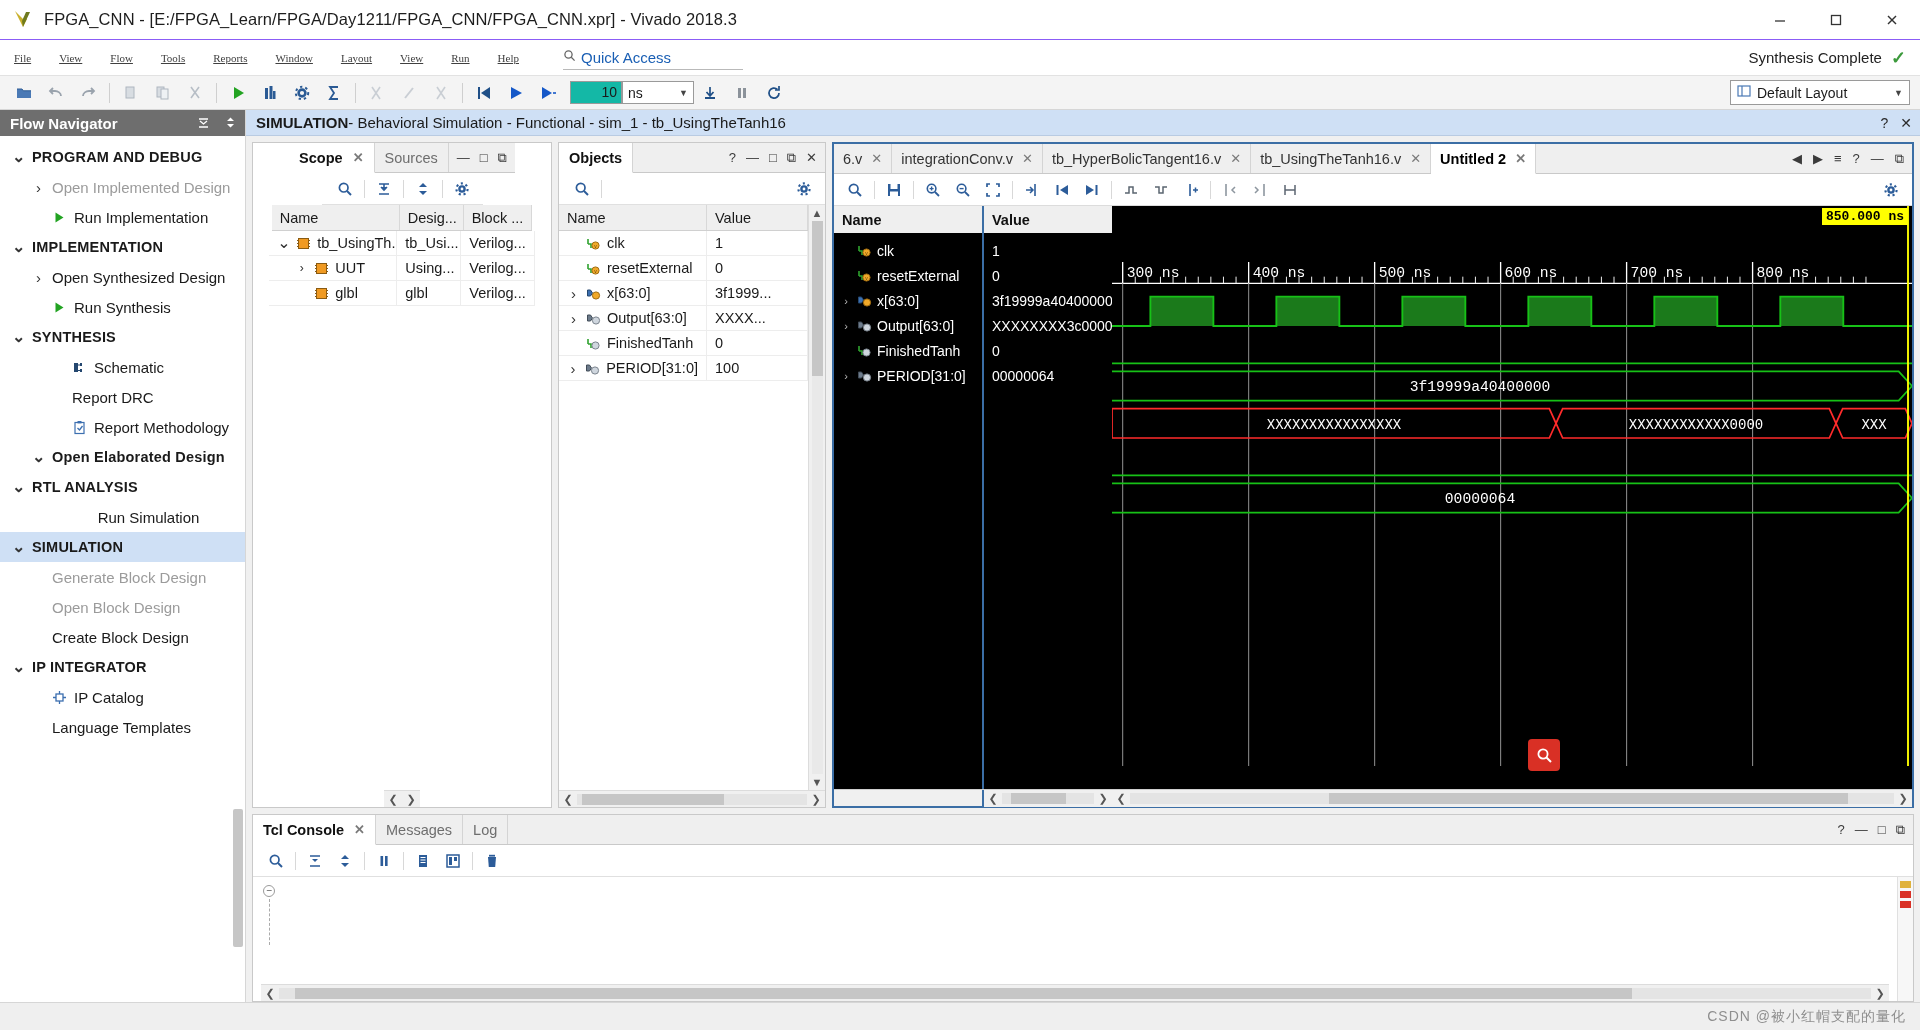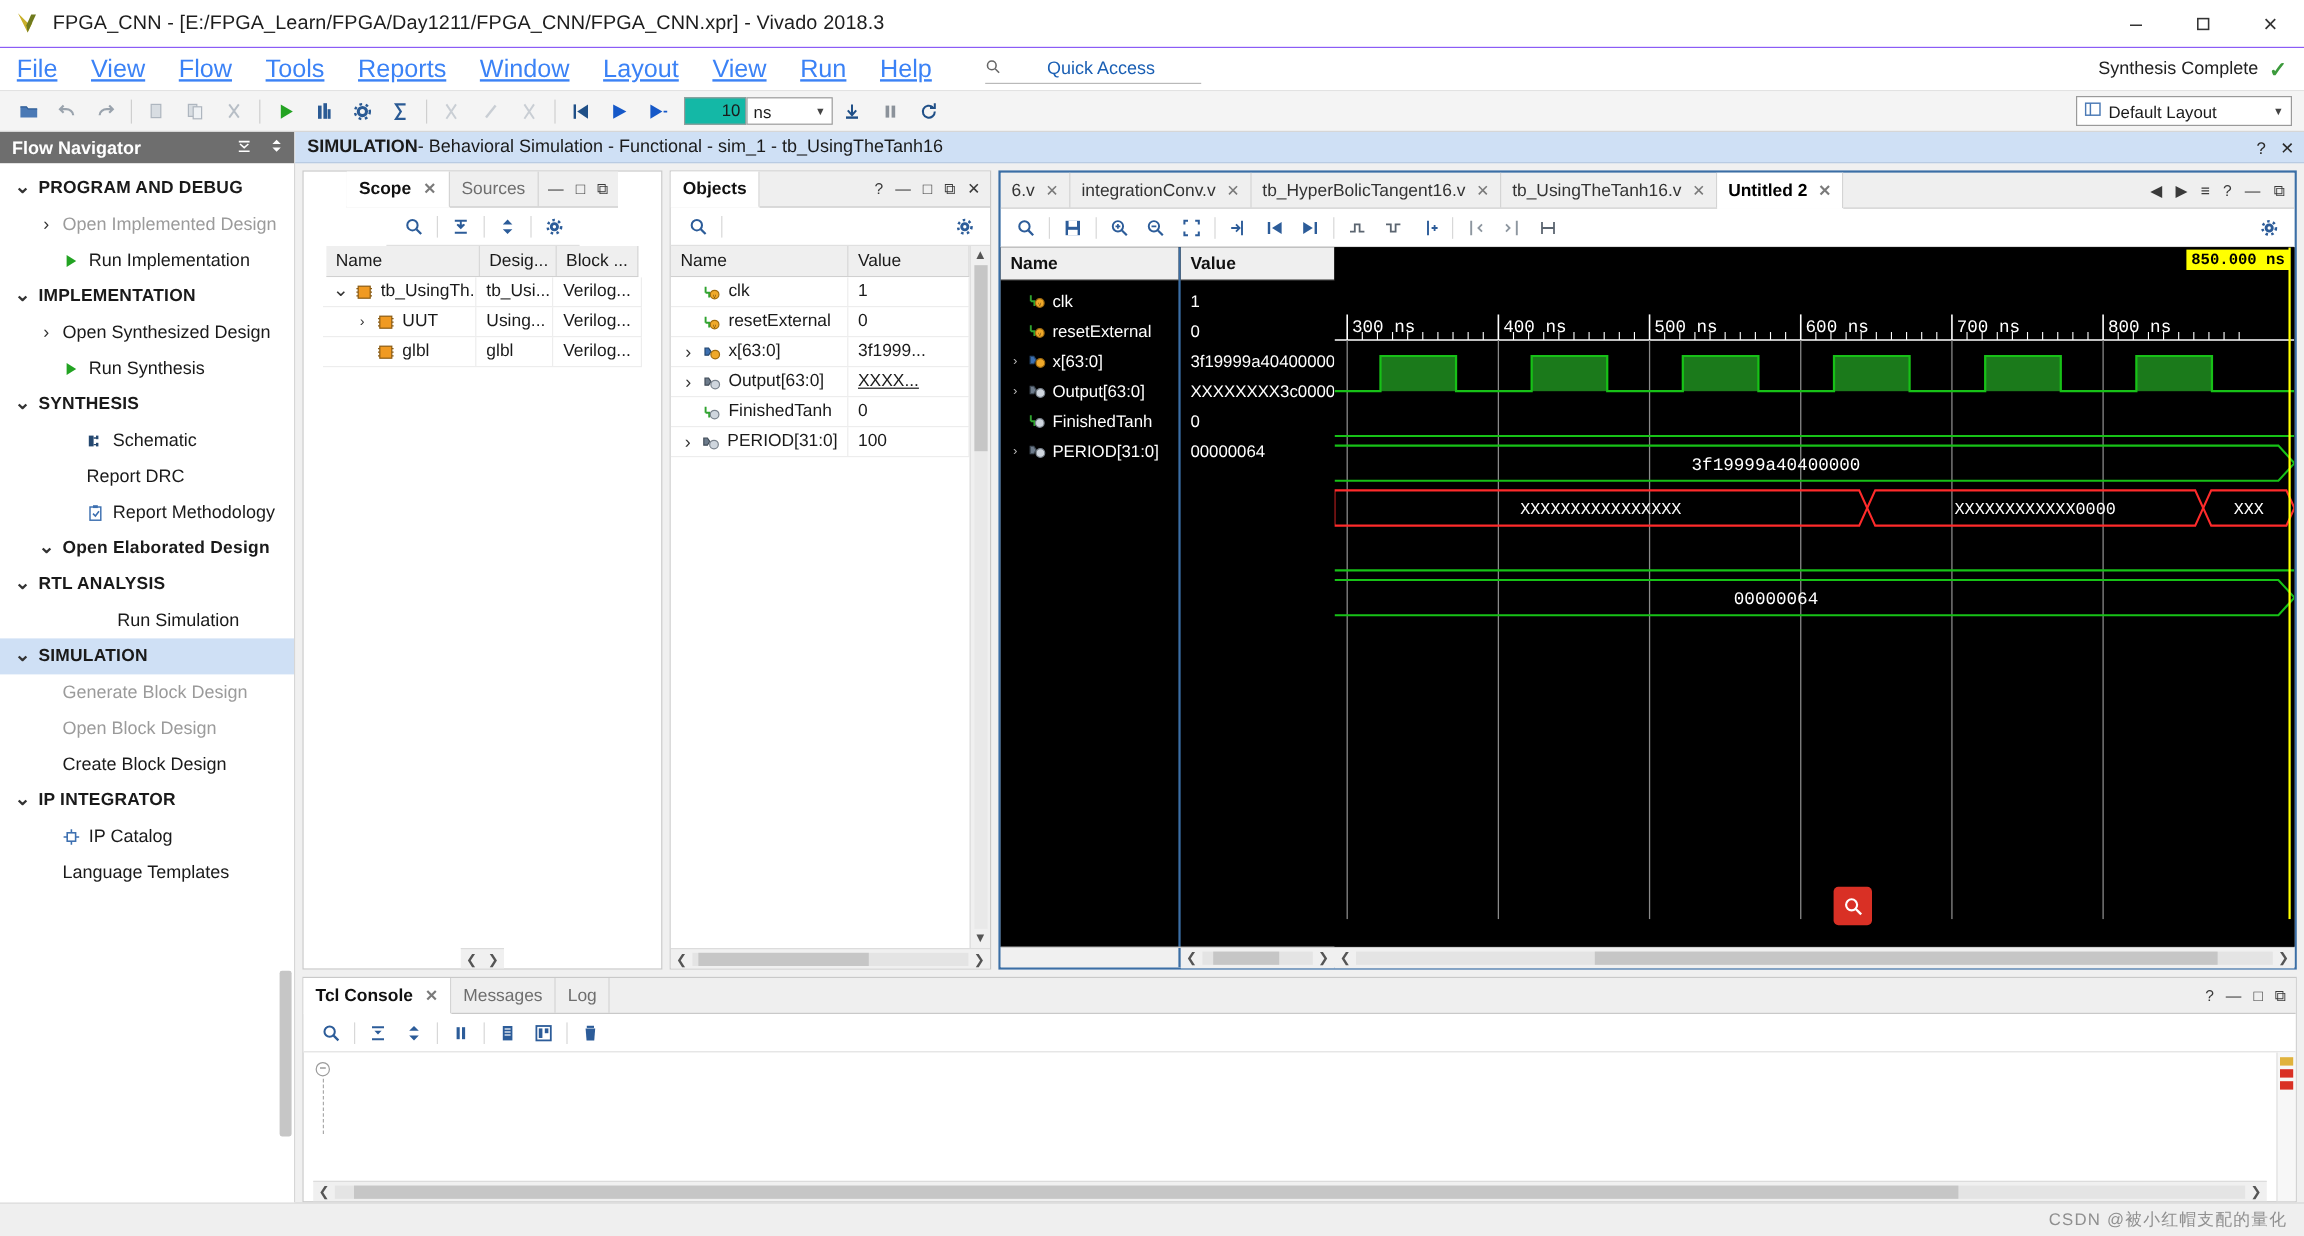--- a/index.html
+++ b/index.html
@@ -24,7 +24,7 @@
   
   .menubar{ height:36px; background:#fff; display:flex; align-items:center;
     border-bottom:1px solid #e2e2e2; position:relative;}
-  .menu-item{ padding:0 14px; height:36px; line-height:36px; font-size:21px; color:#3b82f6;}
+  .menu-item{ padding:0 14px; height:36px; line-height:36px; font-size:11px; color:#404040;font-family:Liberation Serif, serif;}
   .menu-item u{text-decoration:underline;}
   .quick{ display:flex; align-items:center; margin-left:30px; width:180px;
     border-bottom:1px solid #b9b9b9; height:24px;}

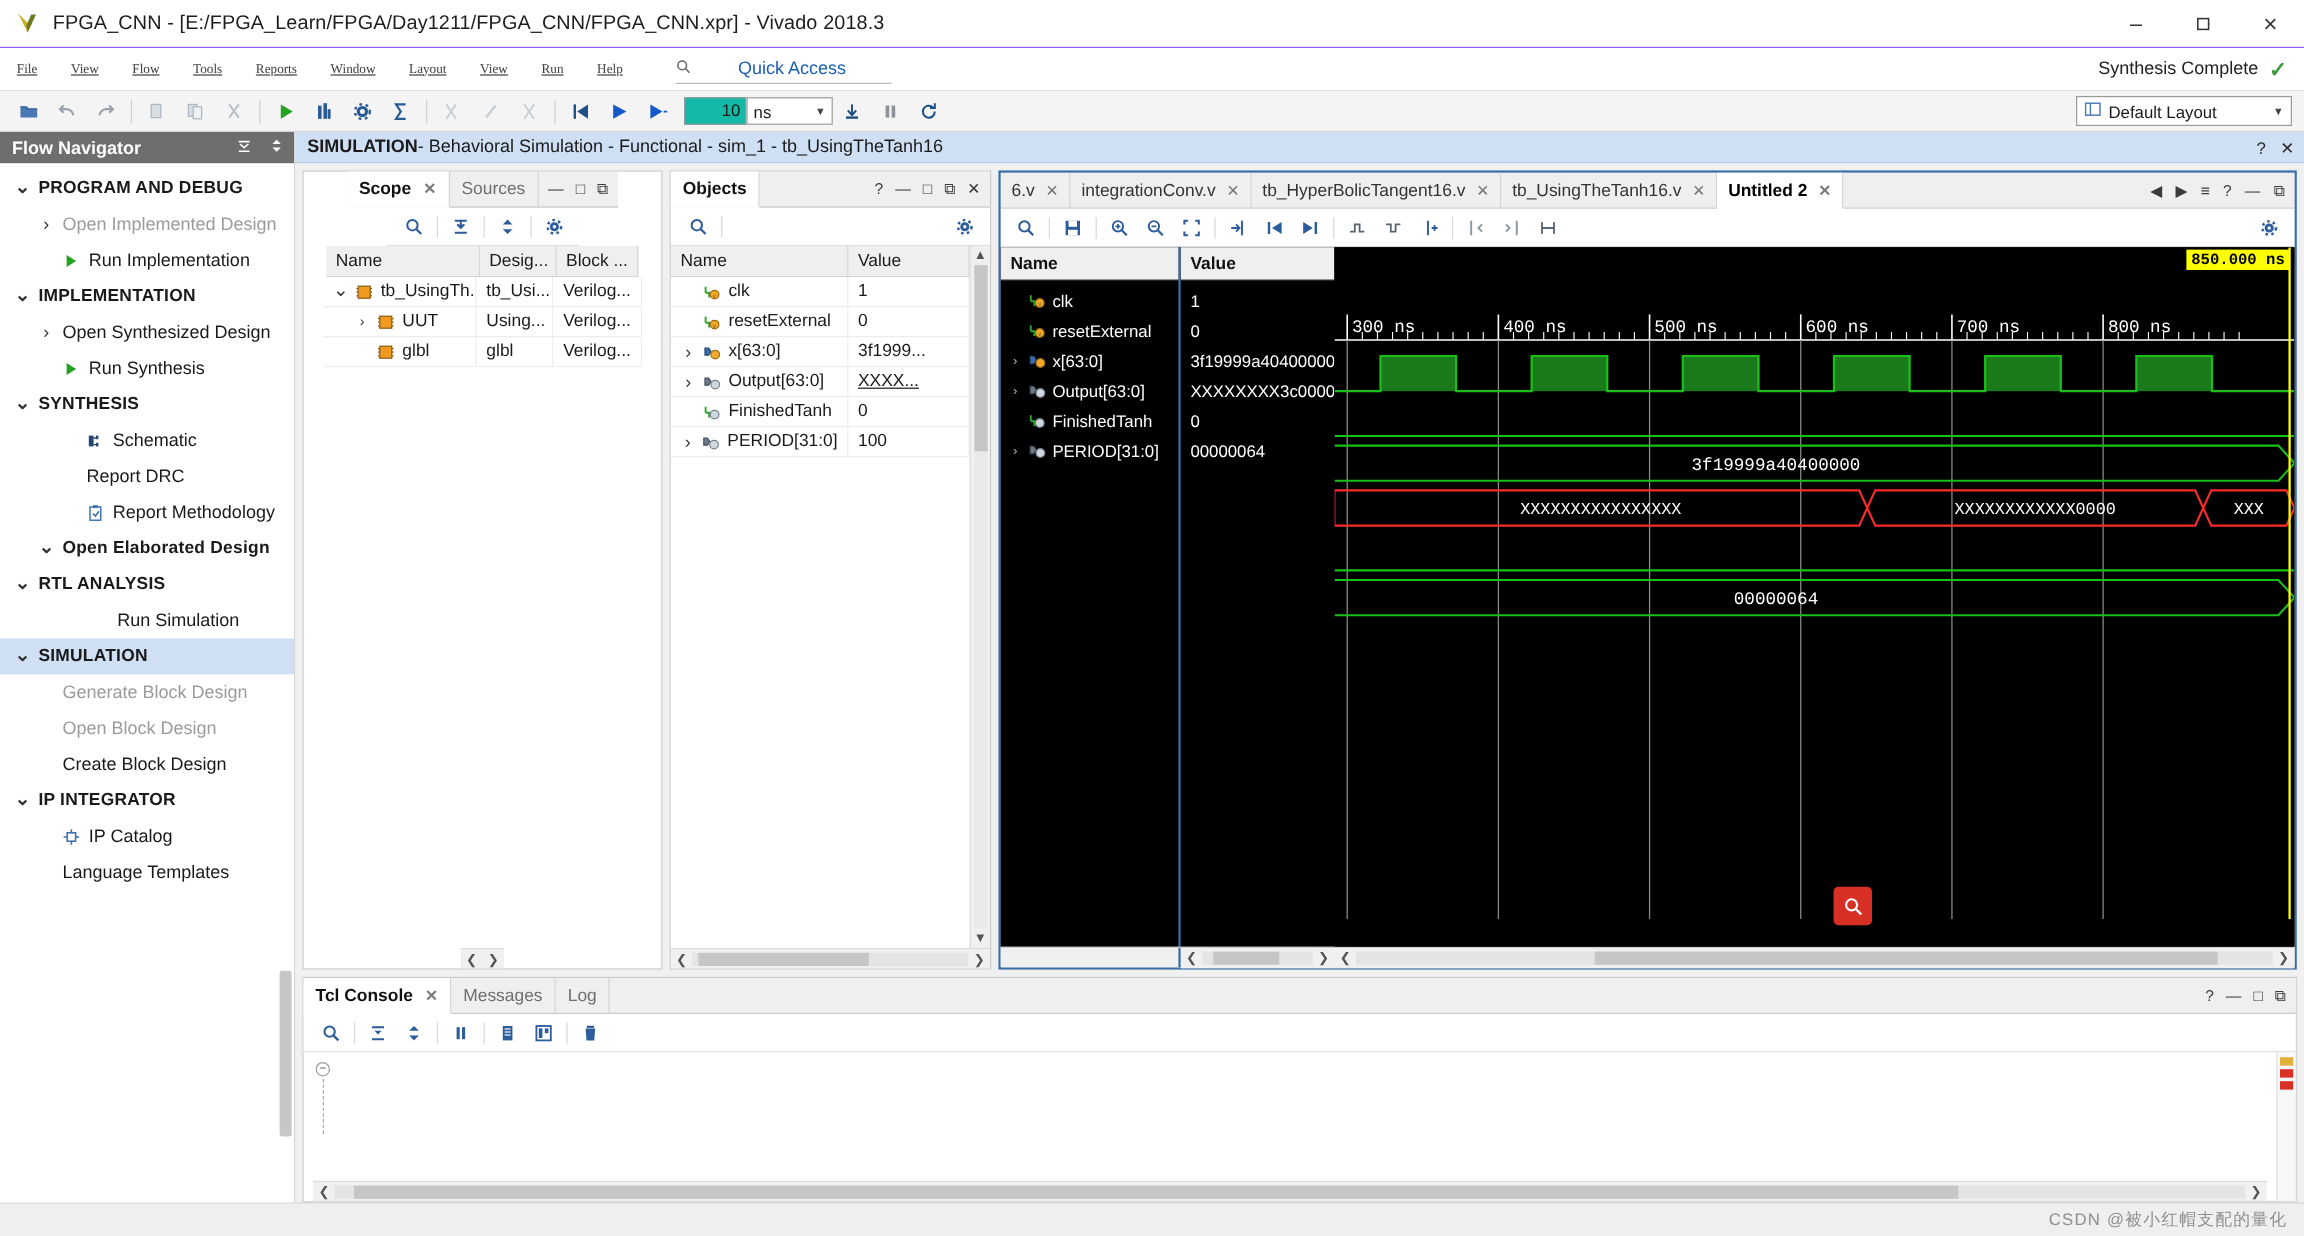--- a/index.html
+++ b/index.html
@@ -30,7 +30,7 @@
     border-bottom:1px solid #b9b9b9; height:24px;}
   .quick .qi{ color:#767676; font-size:12px; margin-right:5px;}
   .quick input{ border:0; outline:0; font-size:15px; color:#1a5fb4; background:transparent; width:140px;
-    font-family:"Liberation Sans",sans-serif;margin-left:34px;}
+    font-family:"Liberation Sans",sans-serif;}
   .synth-status{ position:absolute; right:14px; display:flex; align-items:center; gap:9px;
     font-size:15px; color:#222;}
   .check{color:#3c9a3c;font-size:18px;font-weight:bold;}

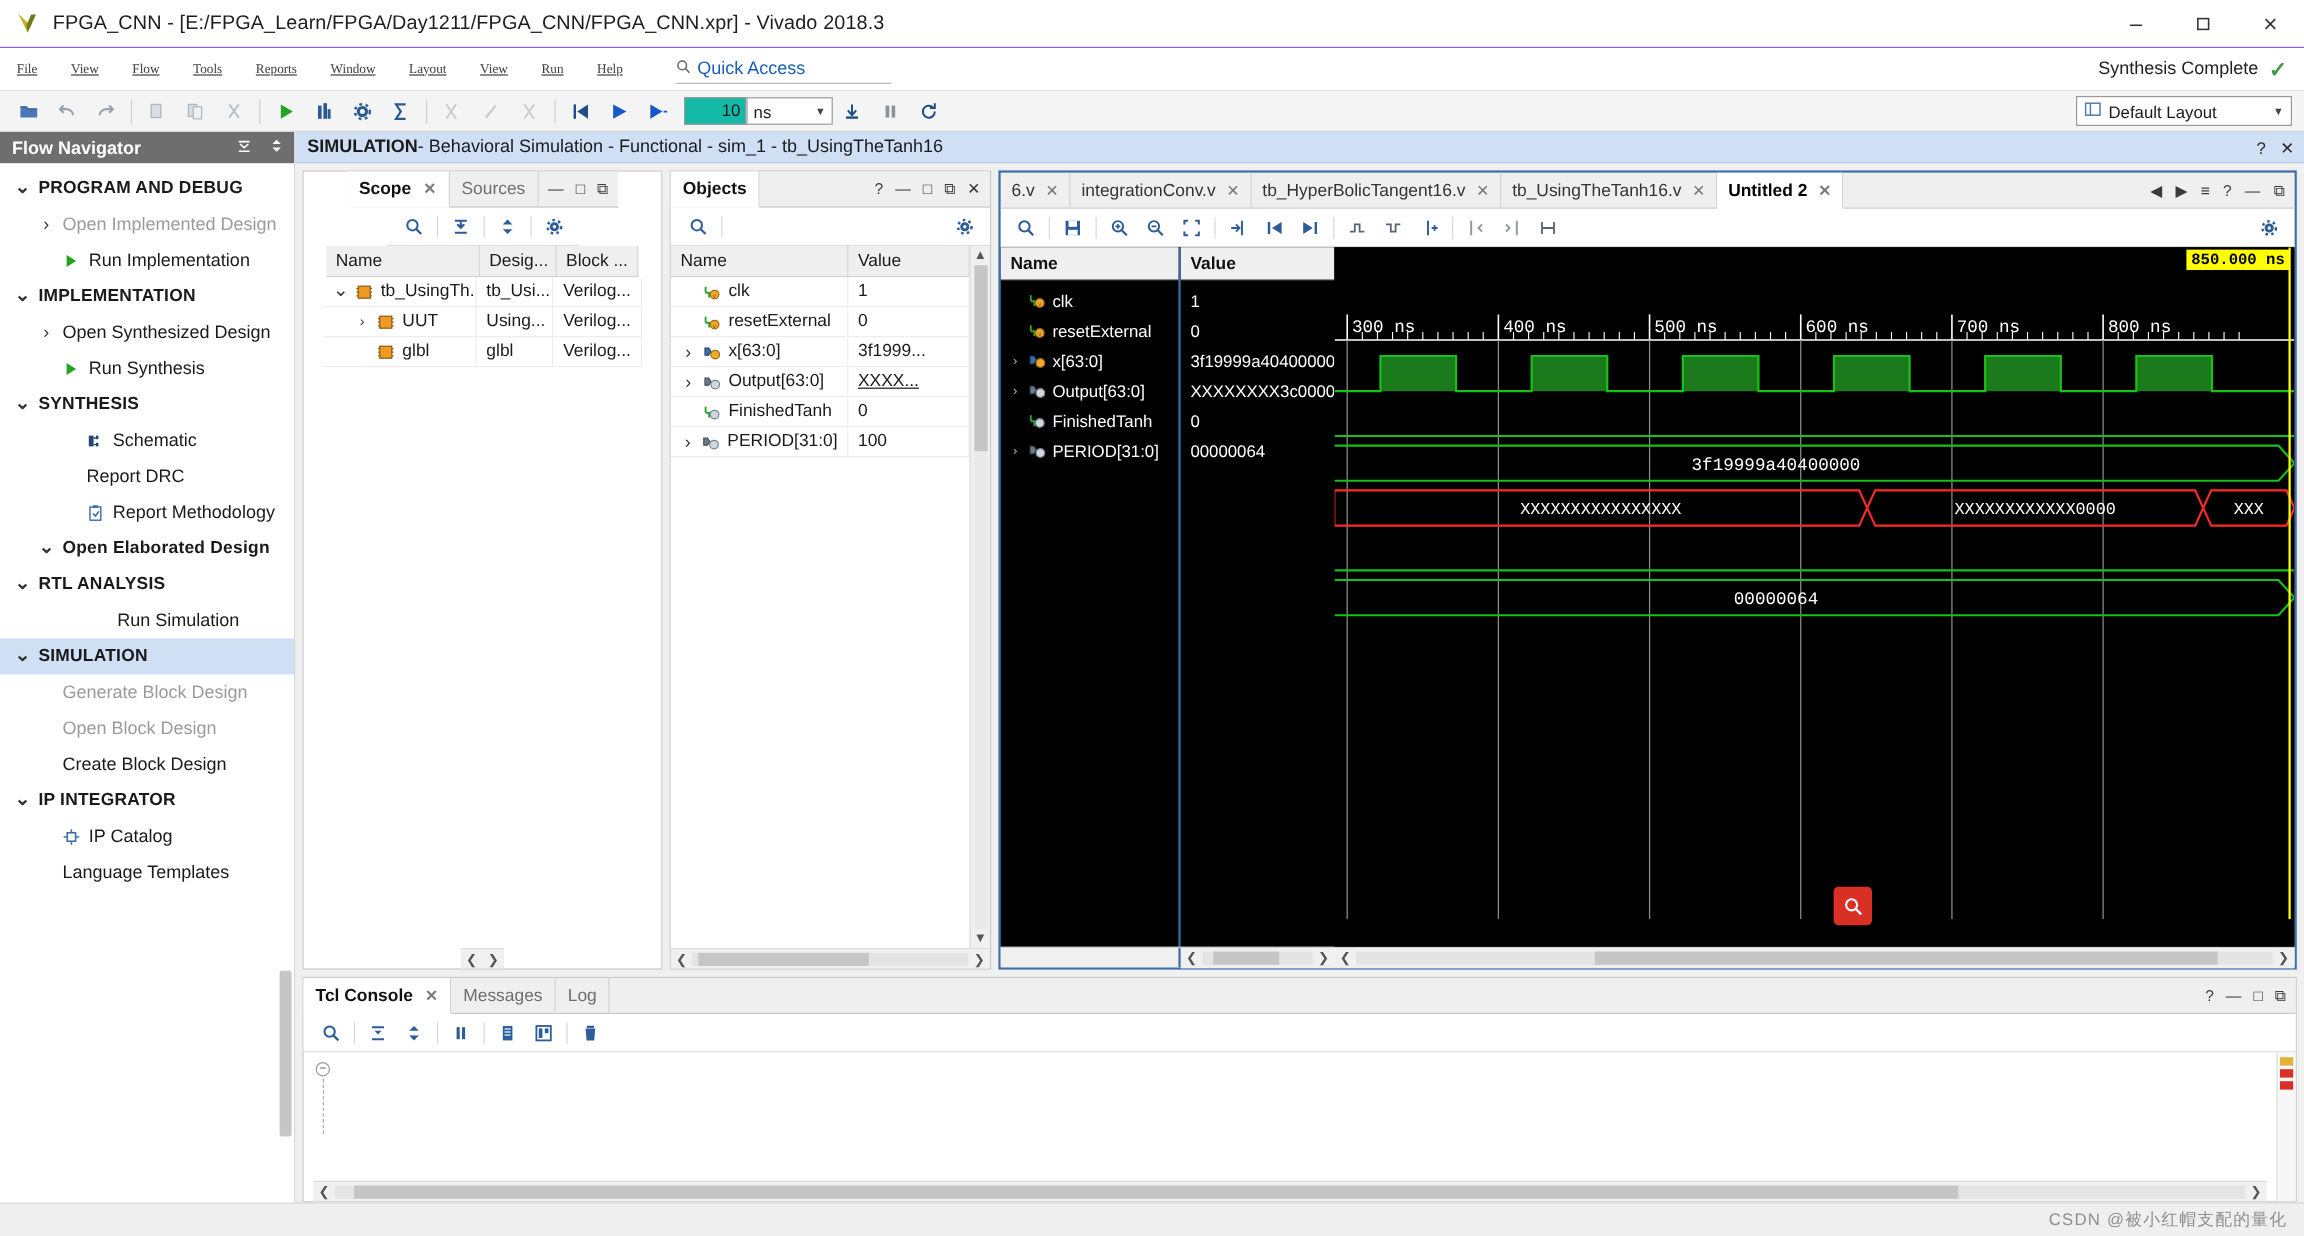--- a/index.html
+++ b/index.html
@@ -657,7 +657,7 @@
                     </svg>
                     <span>Output[63:0]</span>
                   </div>
-                  <div class="td" style="flex: 1 1 0%; text-decoration: underline;">XXXX...</div>
+                  <div class="td" style="flex: 1 1 0%;">XXXX...</div>
                 </div>
                 <div class="trow">
                   <div class="td" style="width: 148px;">

